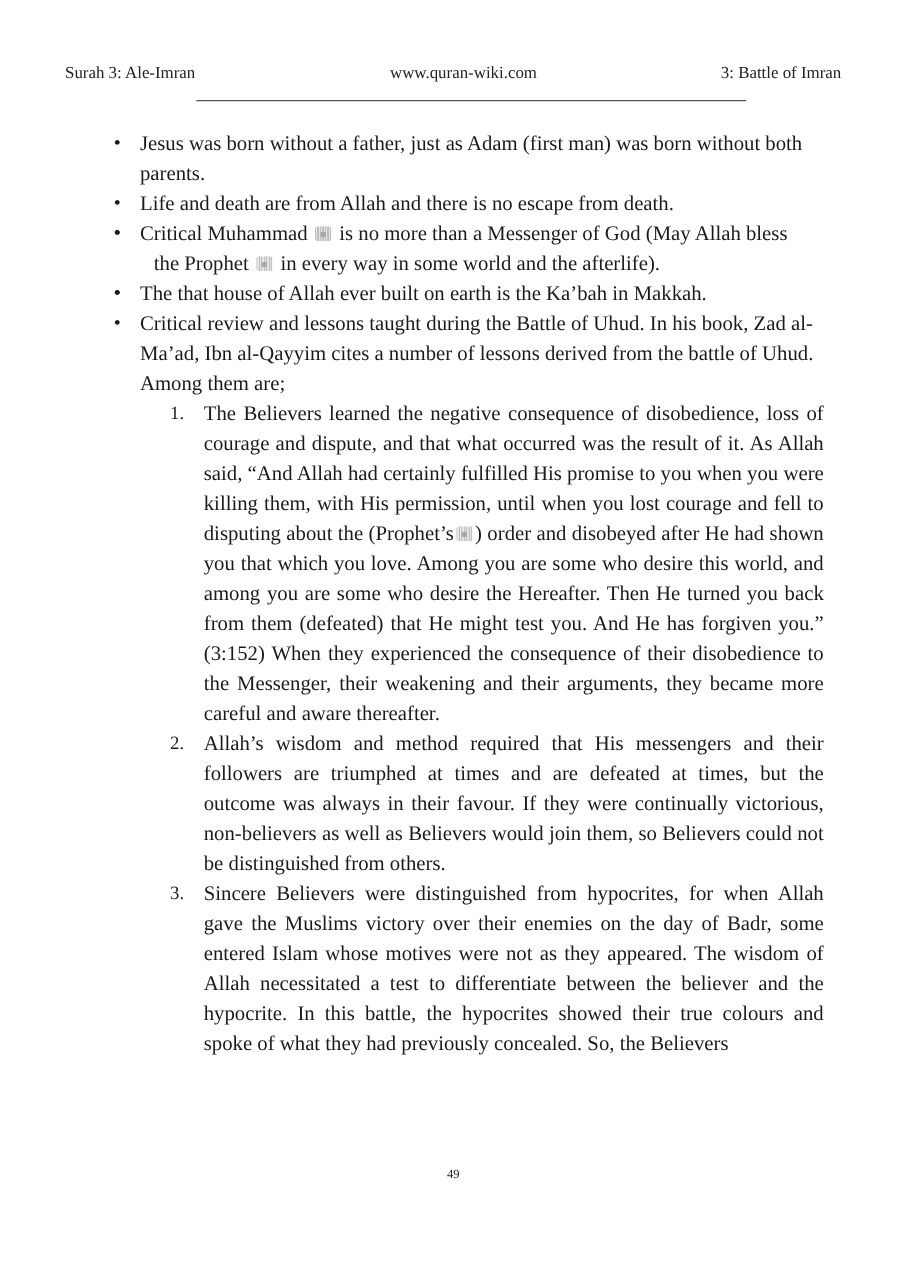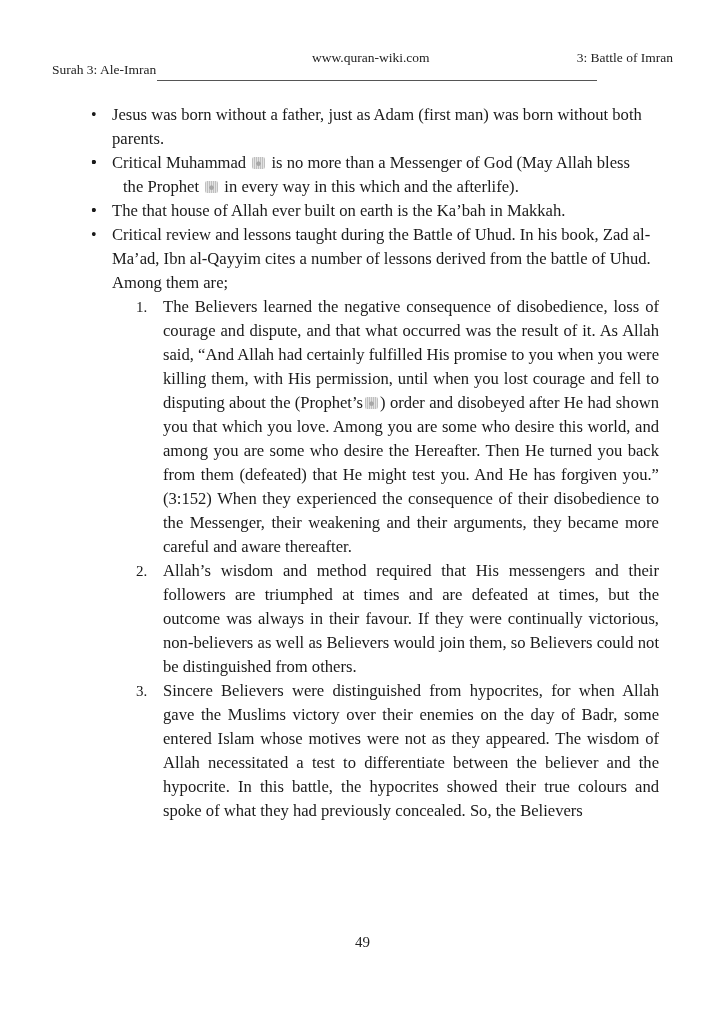--- a/index.html
+++ b/index.html
@@ -24,7 +24,7 @@
       font-size: 13.5px;
       color: #222;
     }
-    .header .left { position: absolute; left: 52px; top: 12px; }
+    .header .left { position: absolute; left: 52px; top: 0; }
     .header .center { position: absolute; left: 312px; top: 0; text-align: right; }
     .header .right { position: absolute; right: 52px; top: 0; }
     .header-rule {

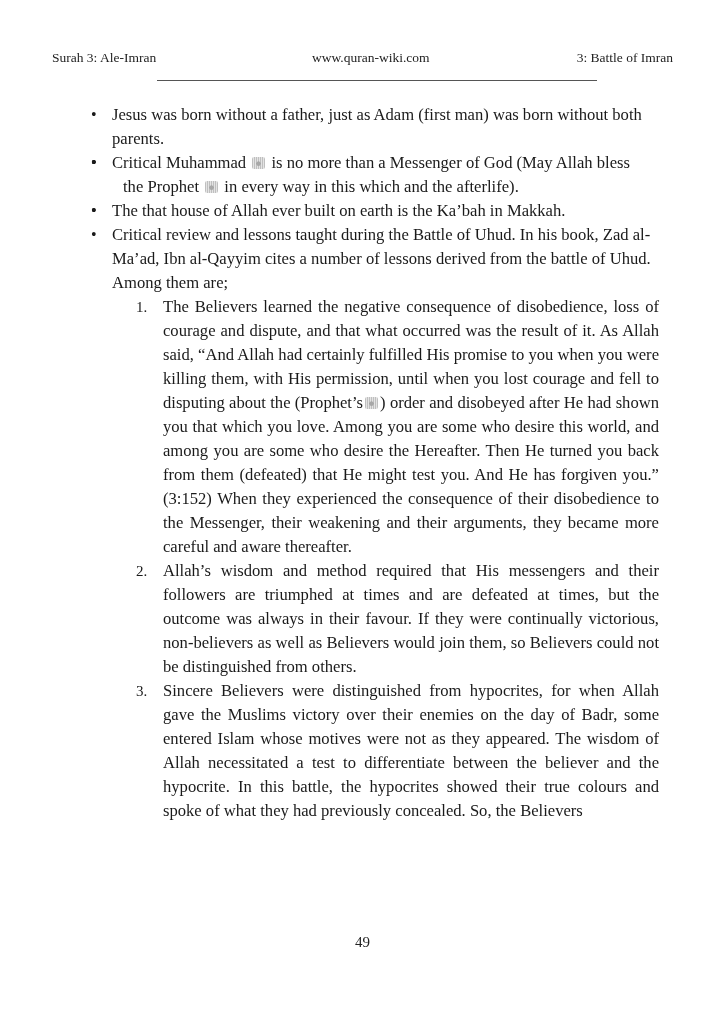--- a/index.html
+++ b/index.html
@@ -121,6 +121,7 @@
     </li>
     <li class="bullet">
       <span class="dot">•</span>
+      <span>Life and death are from Allah and there is no escape from death.</span>
     </li>
     <li class="bullet">
       <span class="dot">•</span>

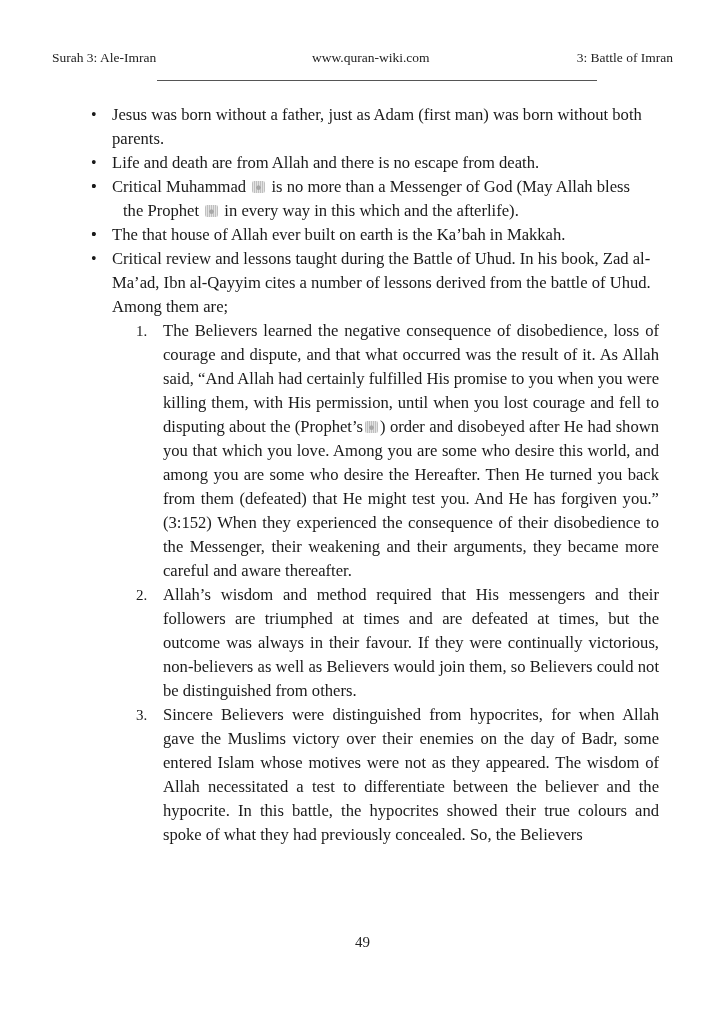--- a/index.html
+++ b/index.html
@@ -131,7 +131,7 @@
       <span>Critical Muhammad</span>
       <span class="saw"></span>
       <span>is no more than a Messenger of God (May Allah bless</span>
-      <span class="cont"><span>the Prophet</span> <span class="saw"></span> <span>in every way in this which and the afterlife).</span></span>
+      <span class="cont"><span>the Prophet</span> <span class="saw"></span> <span>in every way in some world and the afterlife).</span></span>
     </li>
     <li class="bullet">
       <span class="dot">•</span>

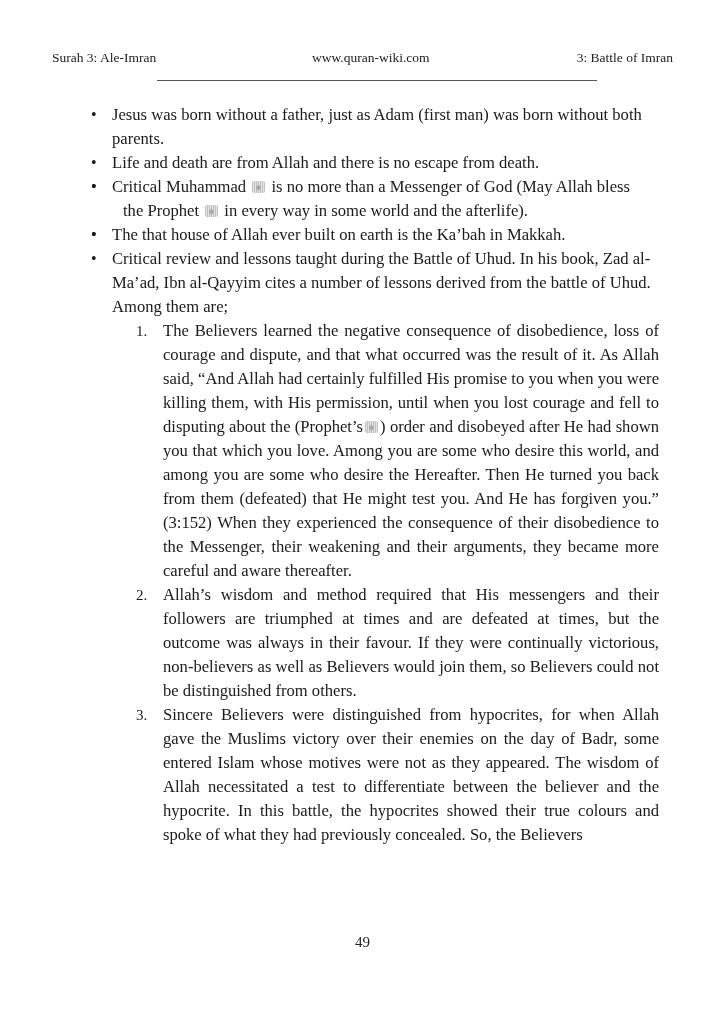--- a/index.html
+++ b/index.html
@@ -99,7 +99,7 @@
       left: 0;
       width: 725px;
       text-align: center;
-      font-size: 15px;
+      font-size: 10px;
       color: #222;
     }
   </style>

